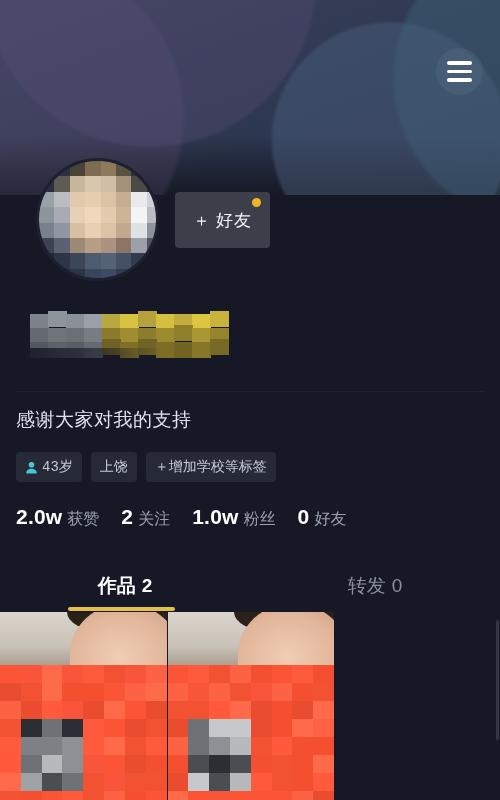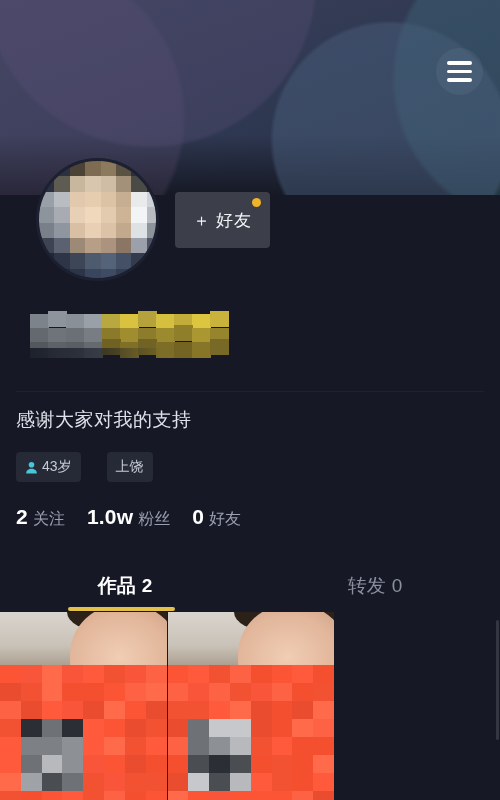--- a/index.html
+++ b/index.html
@@ -122,7 +122,7 @@
   }
 
   
-  .tags { position:absolute; top:452px; left:16px; display:flex; gap:26px; }
+  .tags { position:absolute; top:452px; left:16px; display:flex; gap:9px;font-family:Liberation Mono, monospace; }
   .chip {
     background:#262a36; border-radius:4px; height:30px;
     display:flex; align-items:center; gap:4px;

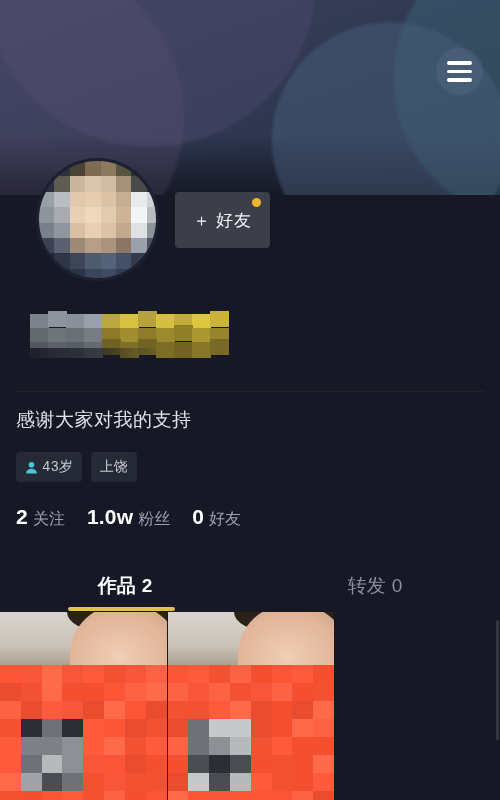--- a/index.html
+++ b/index.html
@@ -337,6 +337,9 @@
         </div>
         <div class="chip">
           <span>上饶</span>
+        </div>
+        <div class="chip">
+          <span>＋增加学校等标签</span>
         </div>
       </div>
 

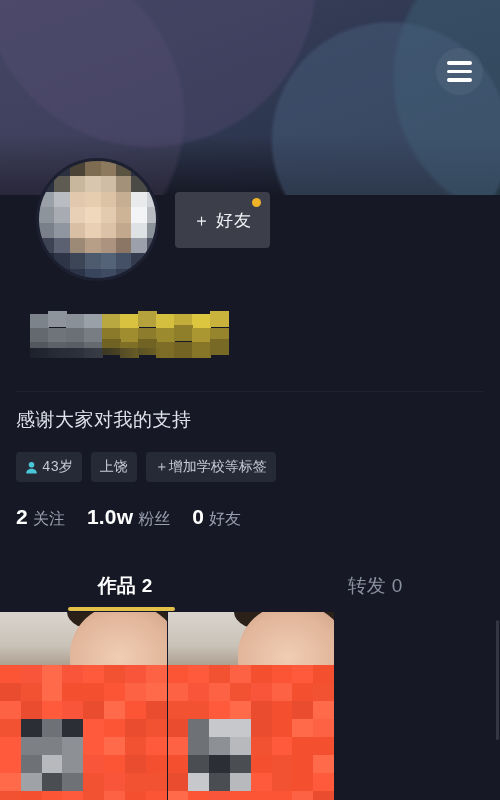--- a/index.html
+++ b/index.html
@@ -344,6 +344,10 @@
       </div>
 
     <div class="stats" id="stats">
+        <div class="stat">
+          <span class="num">2.0w</span>
+          <span class="lab">获赞</span>
+        </div>
         <div class="stat">
           <span class="num">2</span>
           <span class="lab">关注</span>

